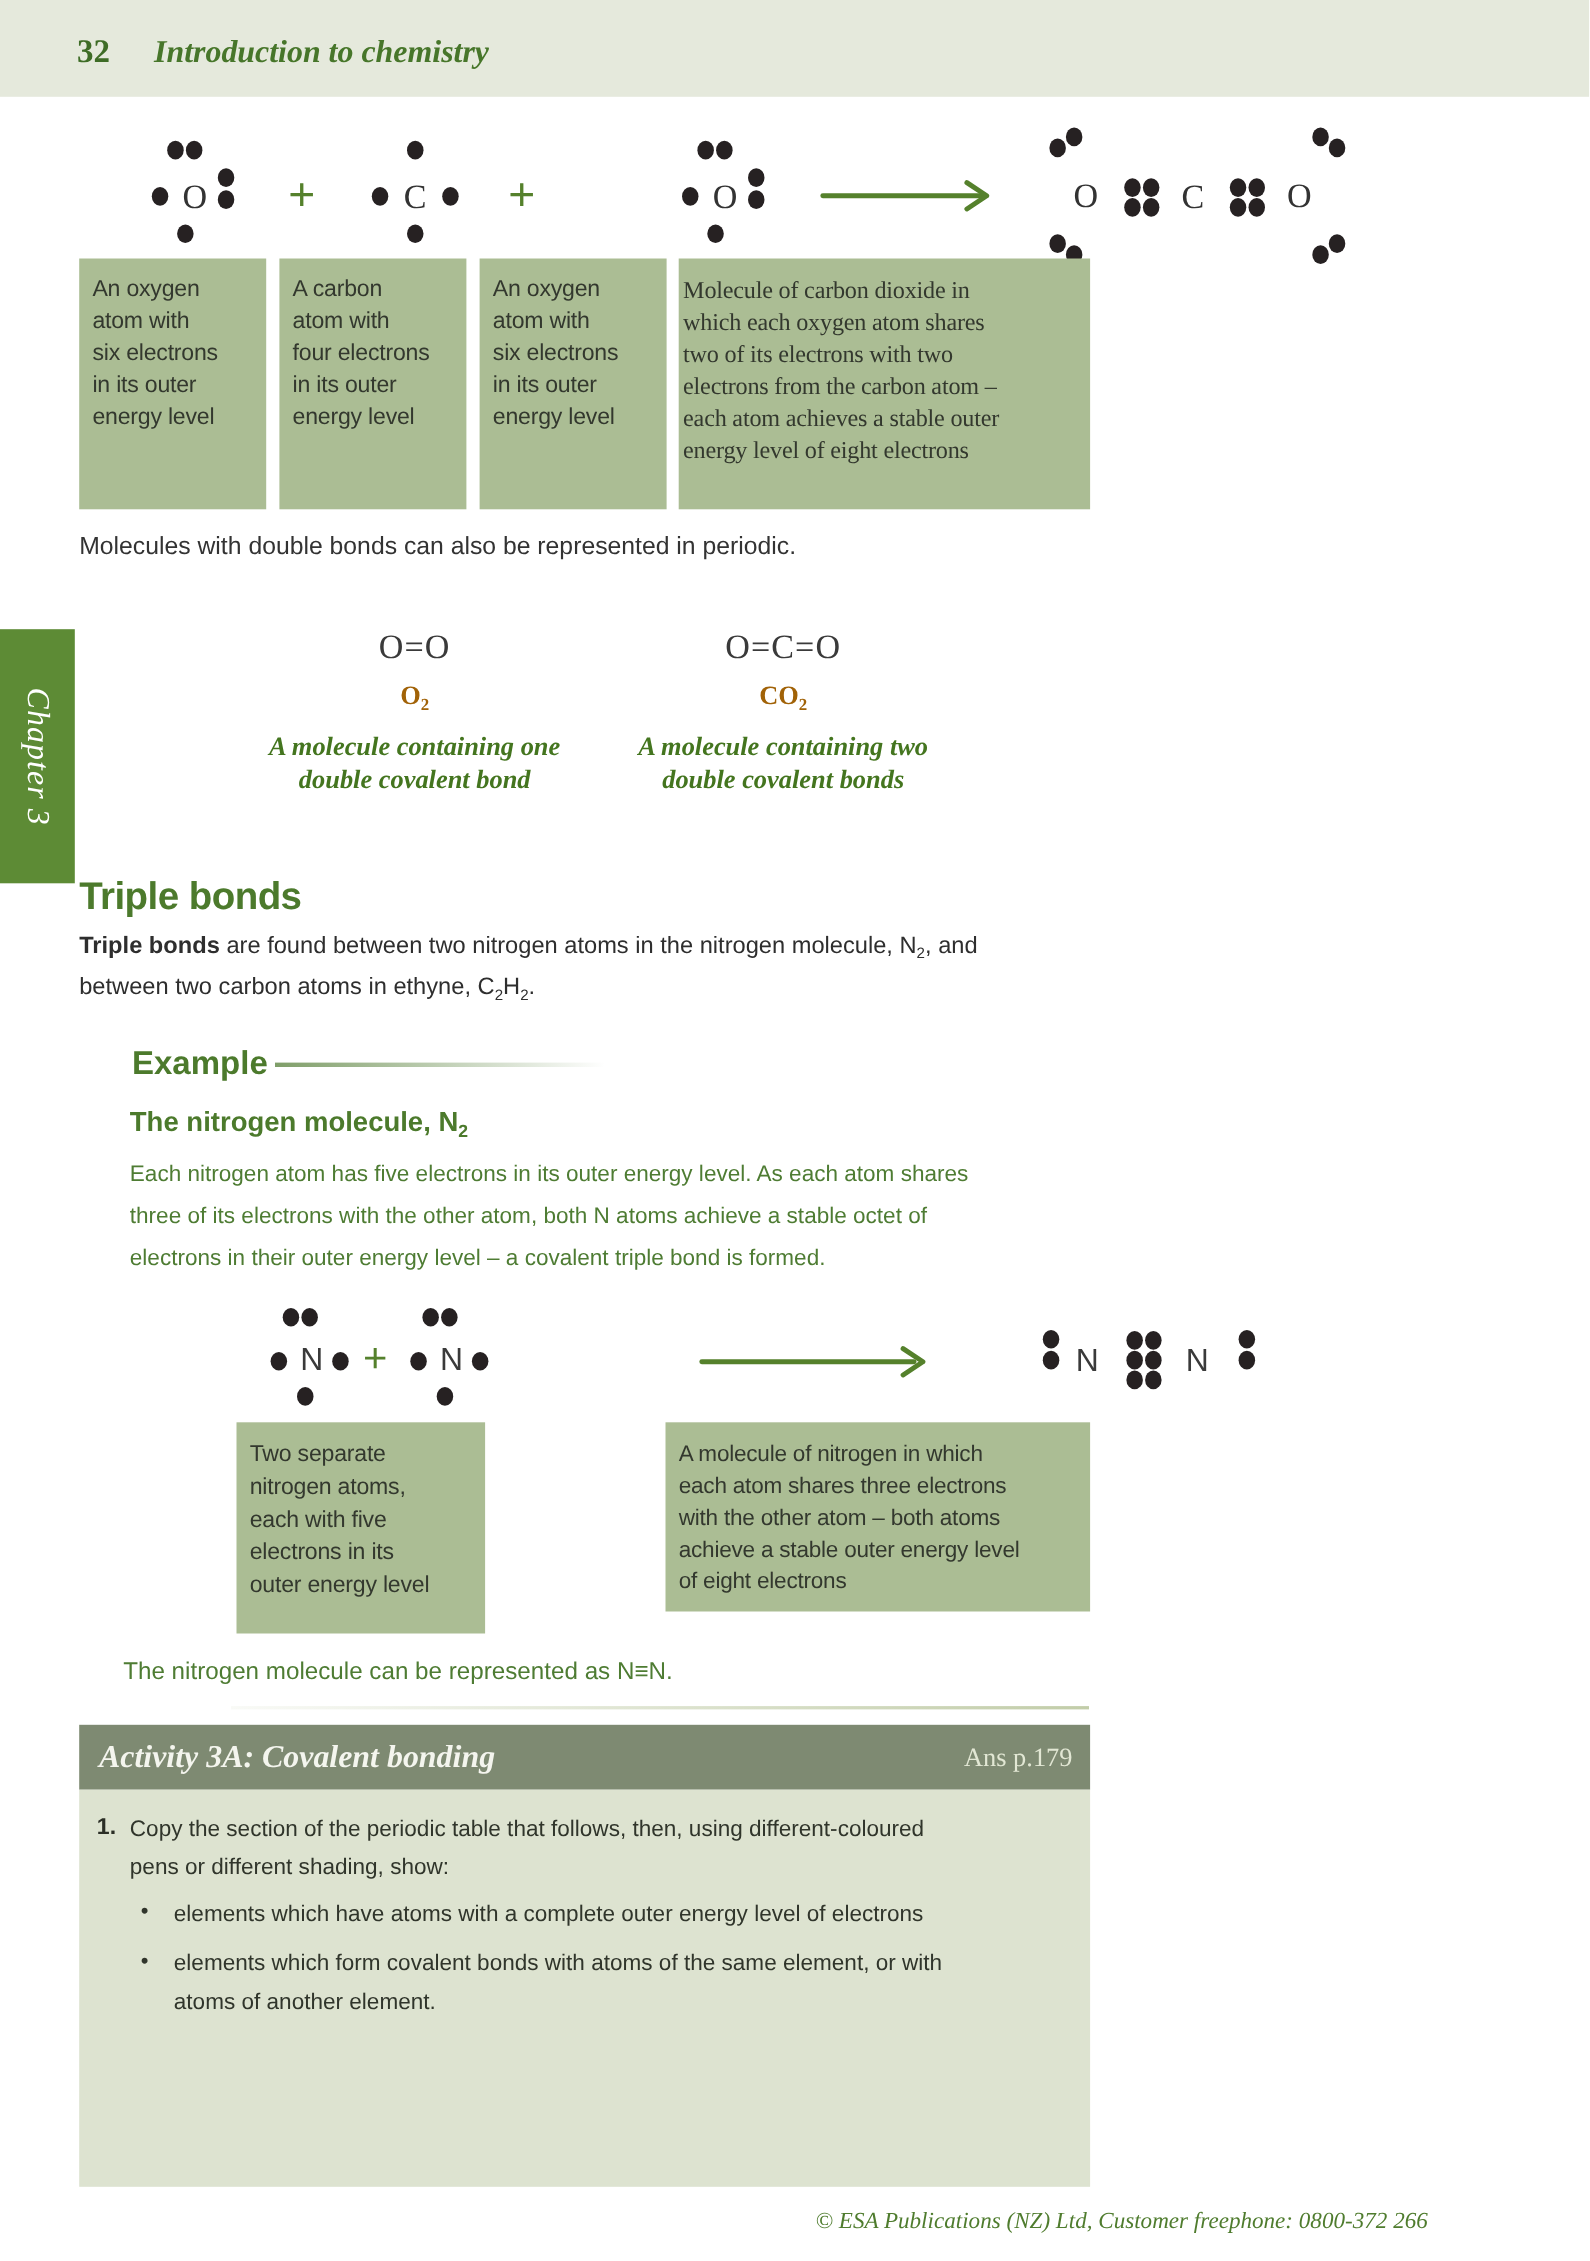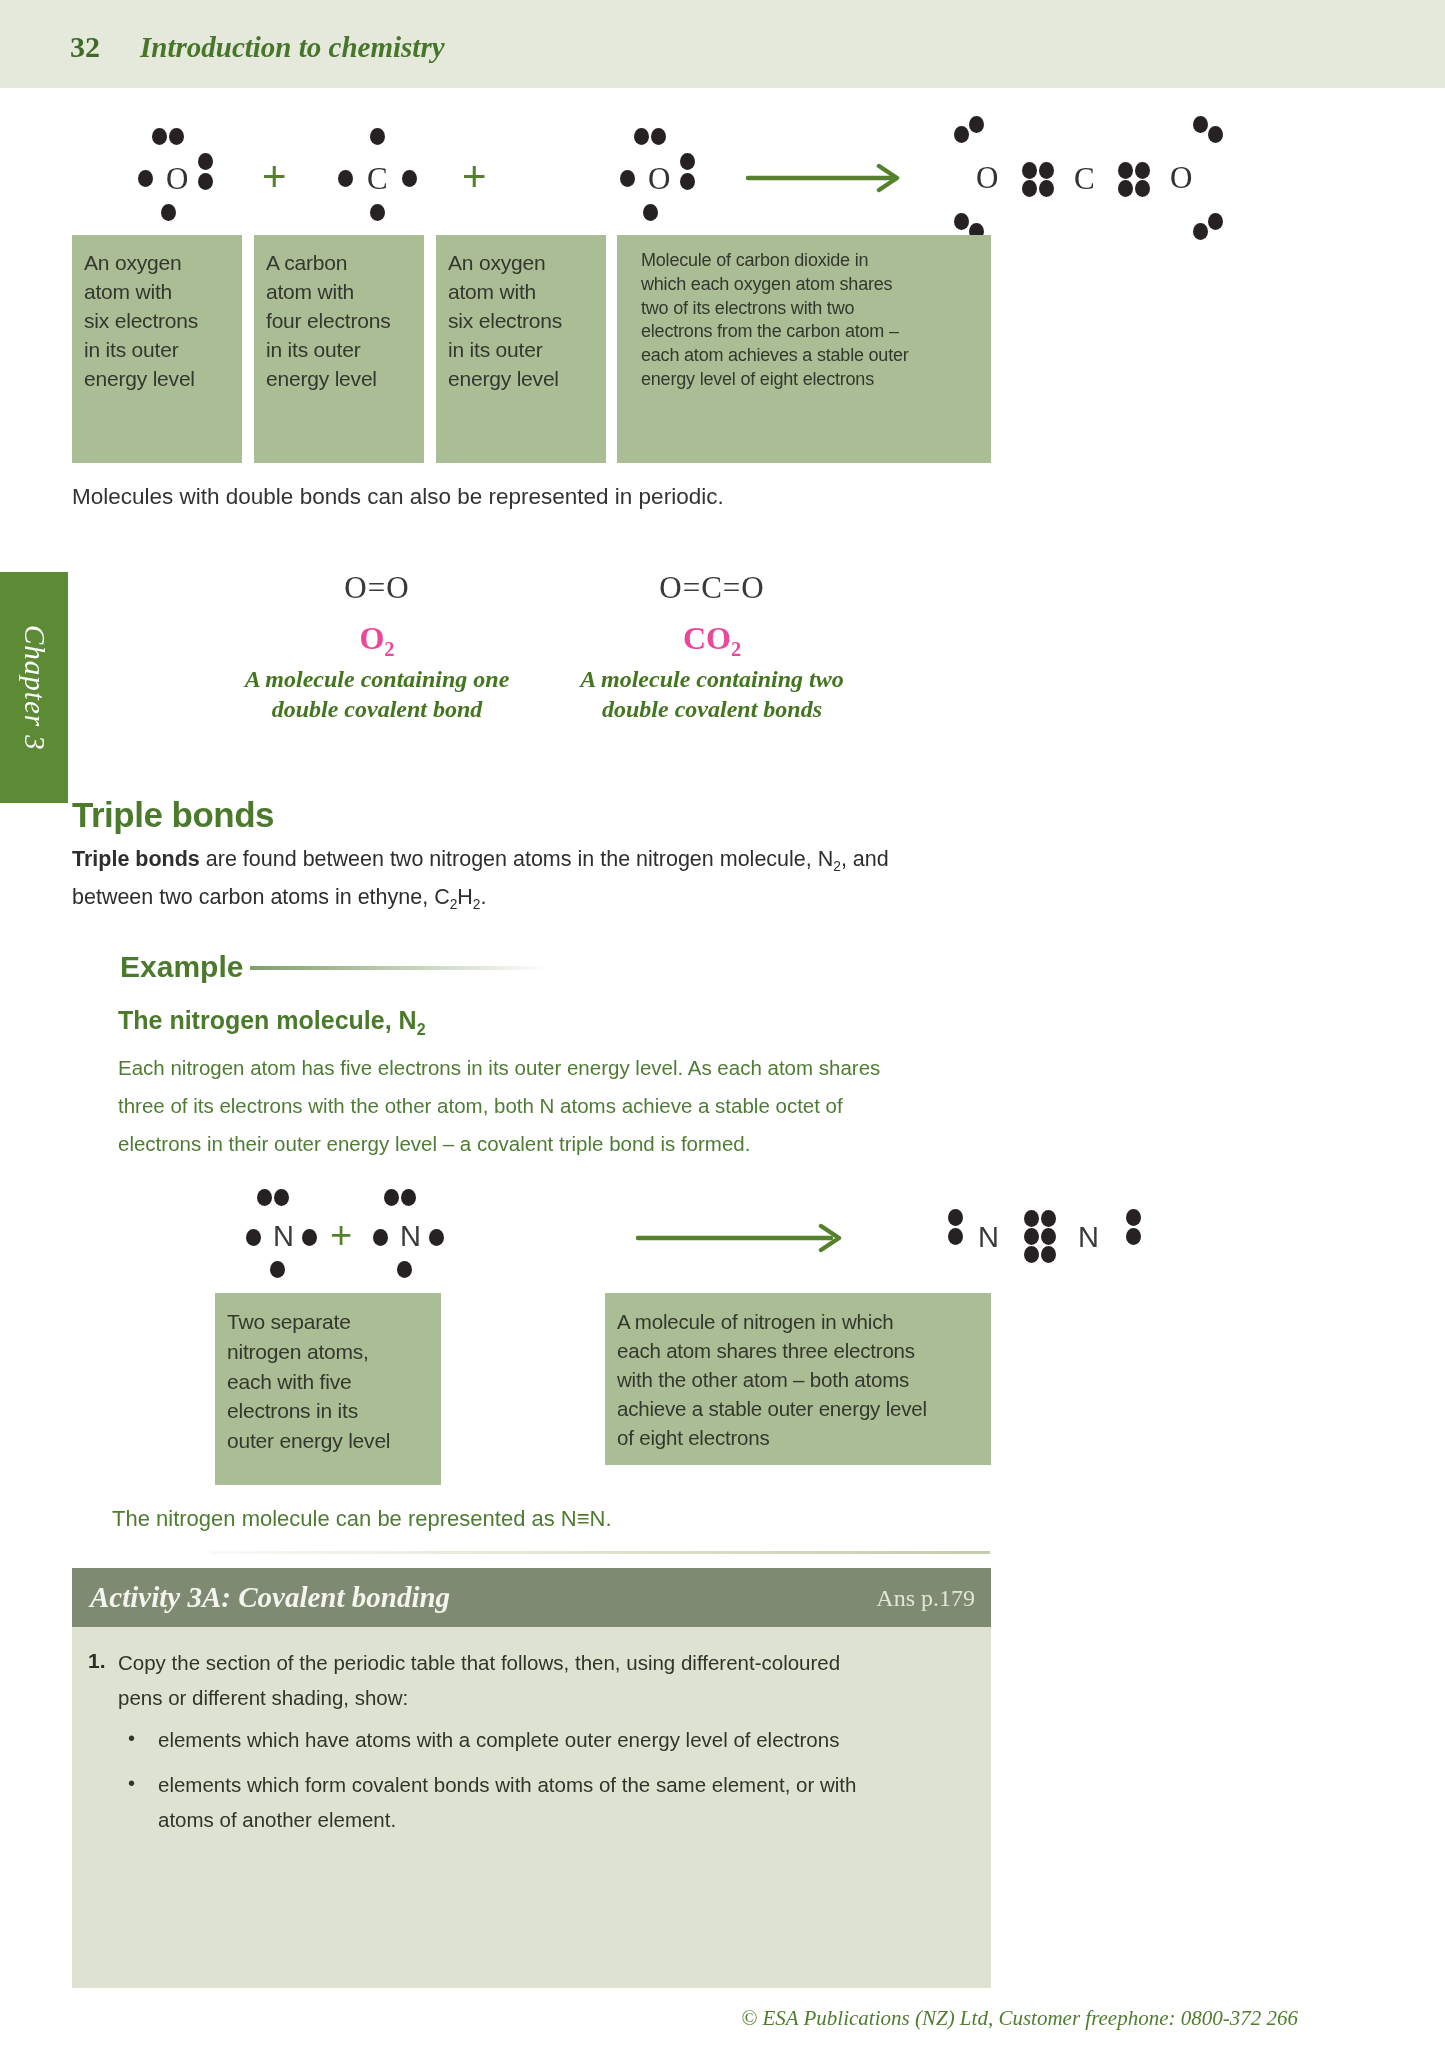--- a/index.html
+++ b/index.html
@@ -26,7 +26,7 @@
   
   .gbox{position:absolute;background:#abbd94;color:#33382e;font-size:21px;line-height:1.38;
         letter-spacing:-0.2px;white-space:pre;padding:14px 12px;box-sizing:border-box;}
-  .gbox.wide{font-size:18px;line-height:1.32;padding:14px 24px;}
+  .gbox.wide{font-size:22px;line-height:1.32;padding:14px 4px;font-family:Liberation Serif, serif;}
   
   .structure{position:absolute;font-family:"Liberation Serif",serif;font-size:31px;color:#3a3a3a;
         text-align:center;letter-spacing:1px;}

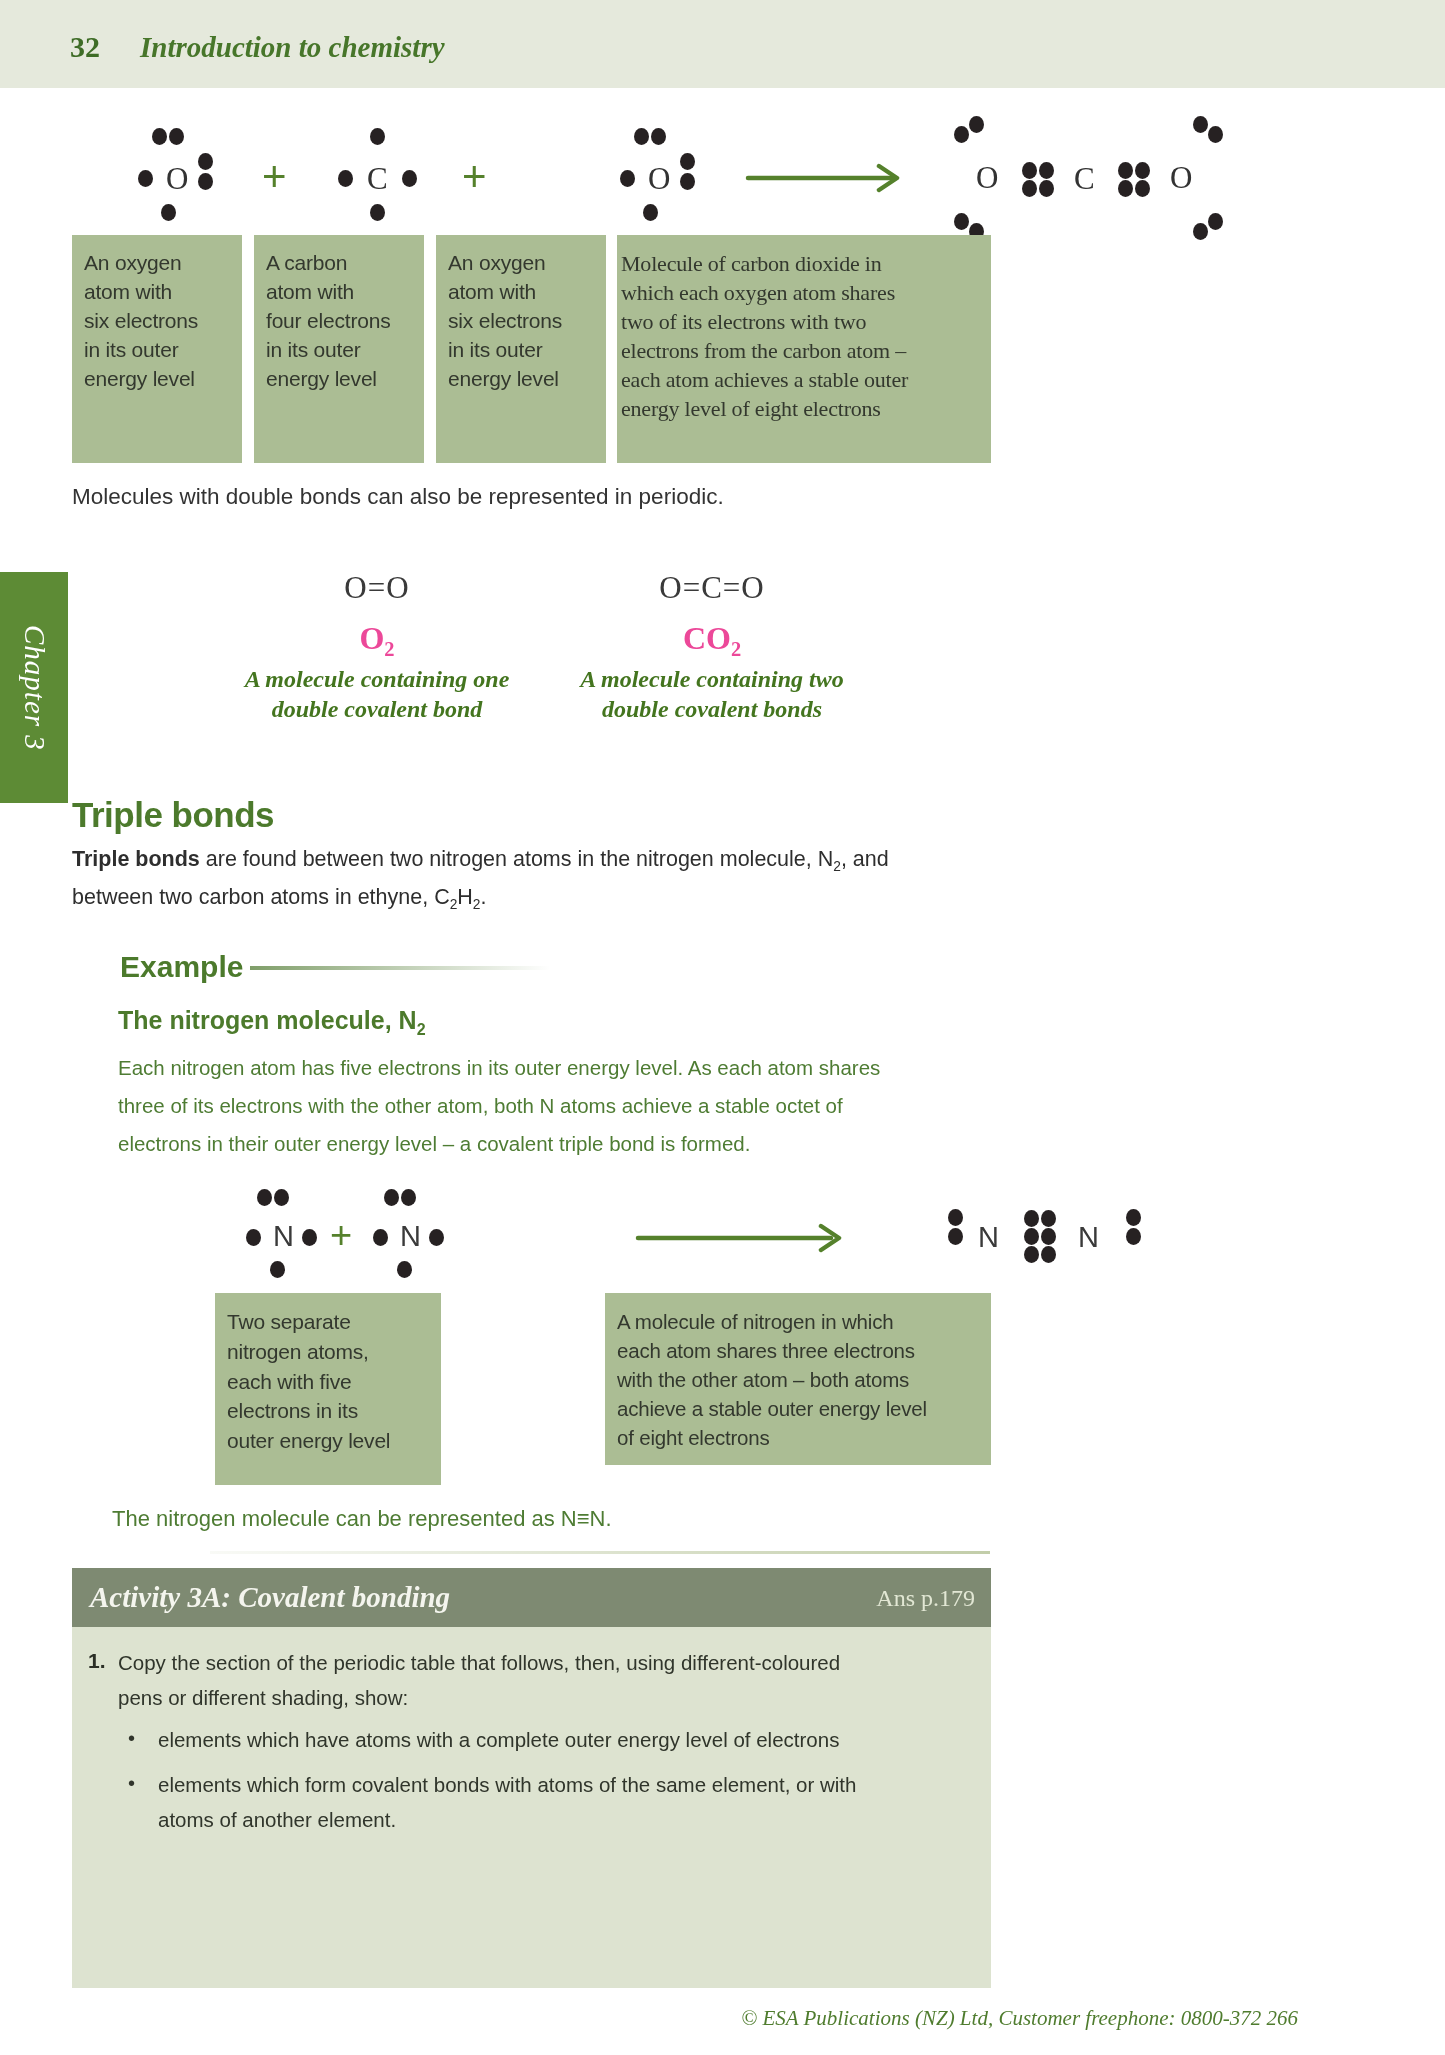--- a/index.html
+++ b/index.html
@@ -30,8 +30,8 @@
   
   .structure{position:absolute;font-family:"Liberation Serif",serif;font-size:31px;color:#3a3a3a;
         text-align:center;letter-spacing:1px;}
-  .formula{position:absolute;font-family:"Liberation Serif",serif;font-weight:bold;font-size:32px;
-        color:#ec4899;text-align:center;}
+  .formula{position:absolute;font-family:"Liberation Serif",serif;font-weight:bold;font-size:24px;
+        color:#a16207;text-align:center;}
   .gcaption{position:absolute;font-family:"Liberation Serif",serif;font-weight:bold;font-style:italic;
         font-size:24px;color:#44751f;text-align:center;white-space:pre;line-height:1.27;}
   

